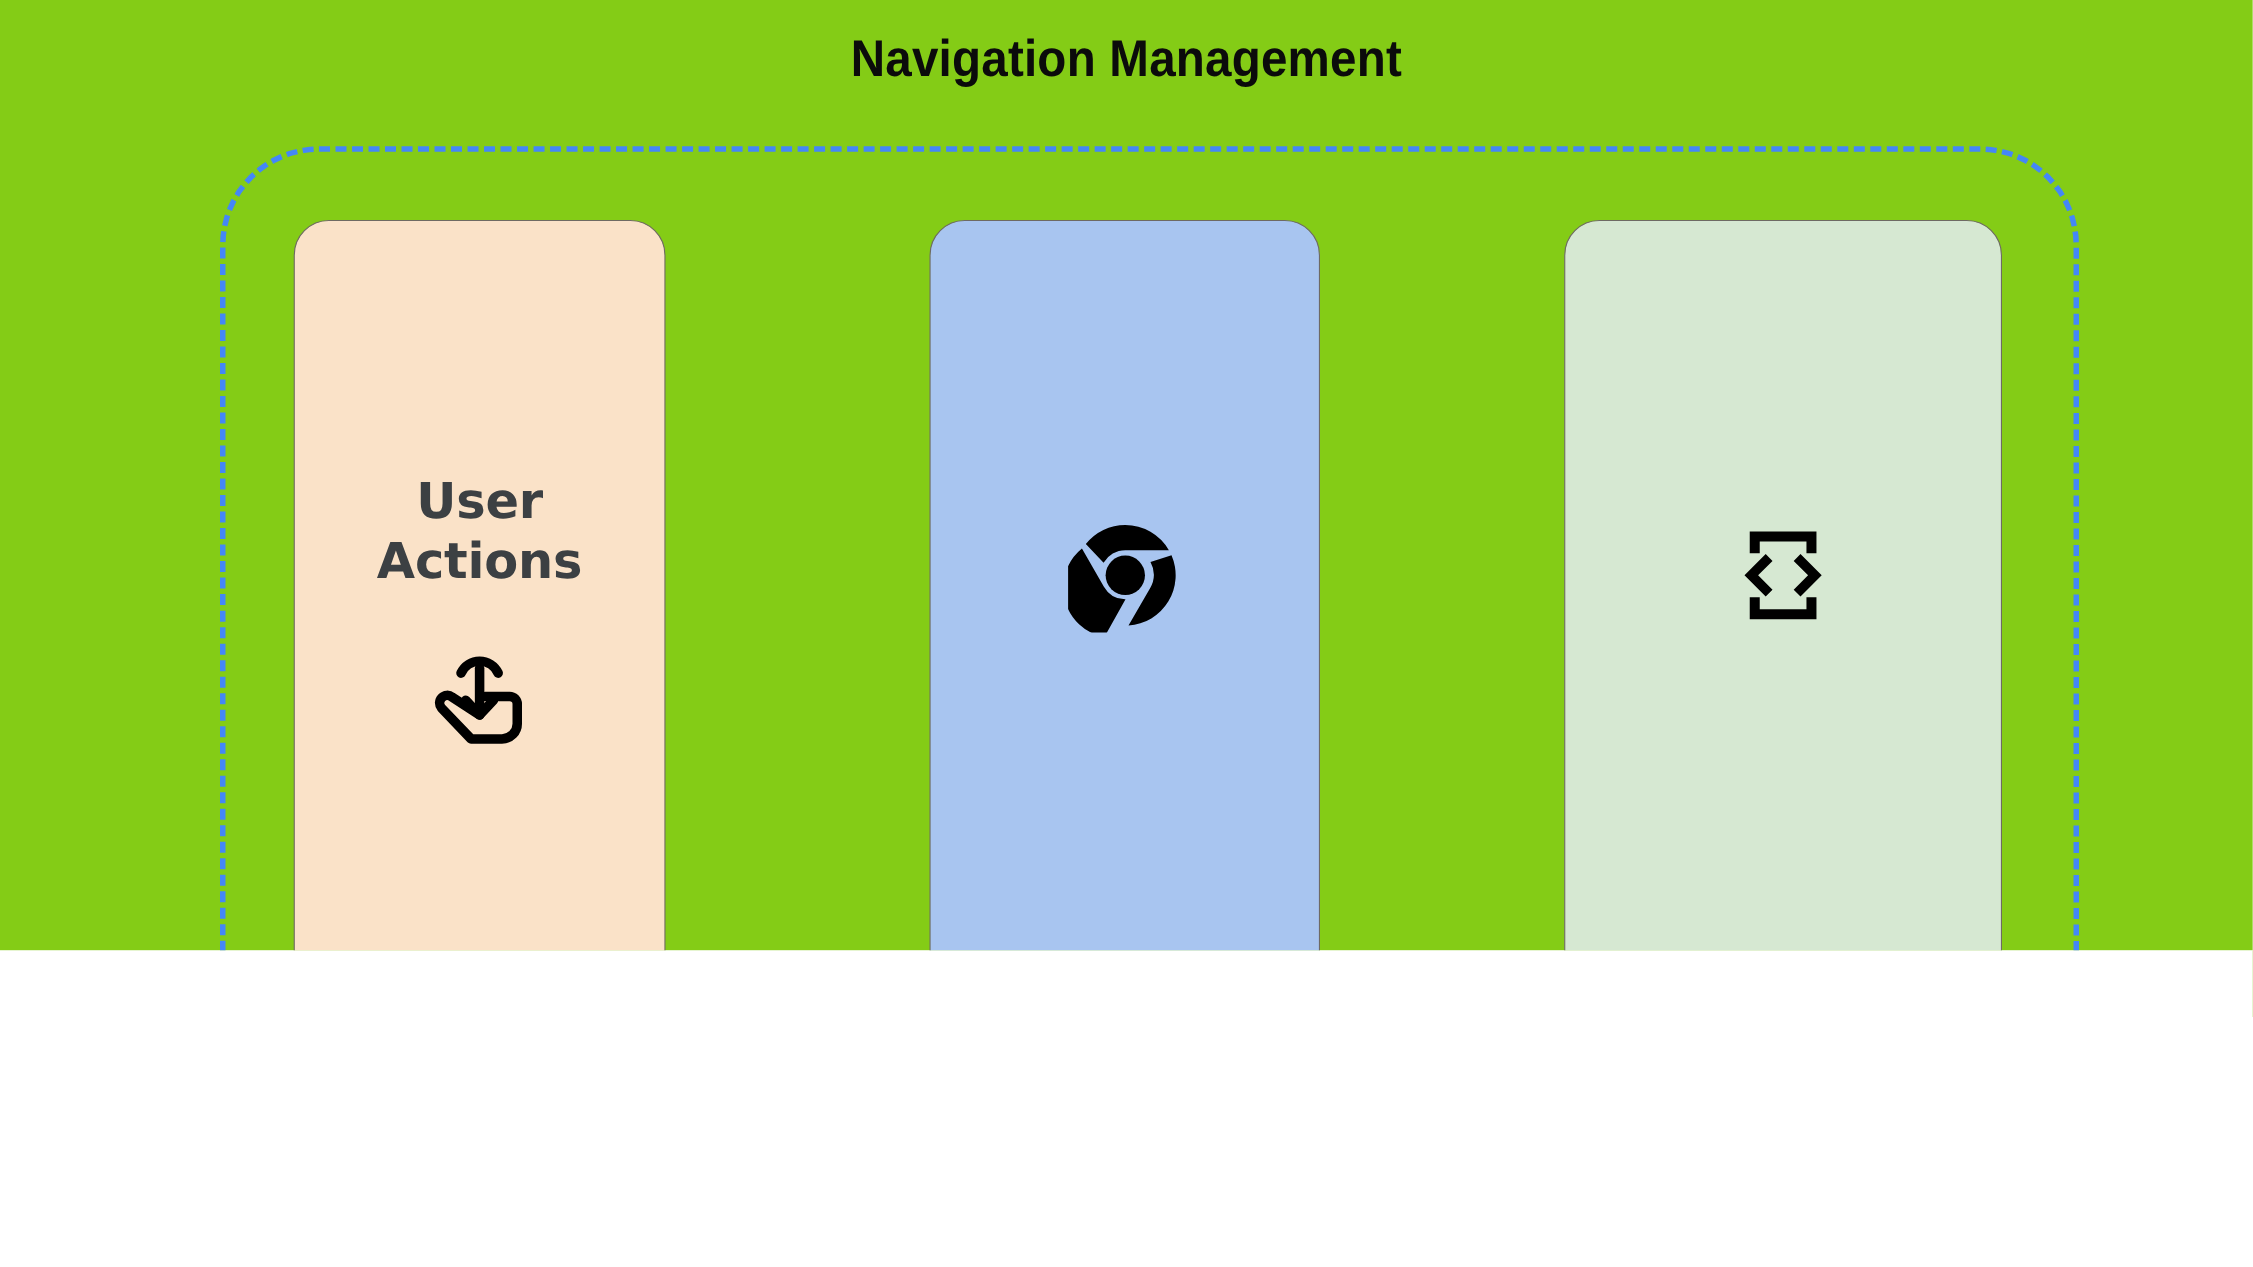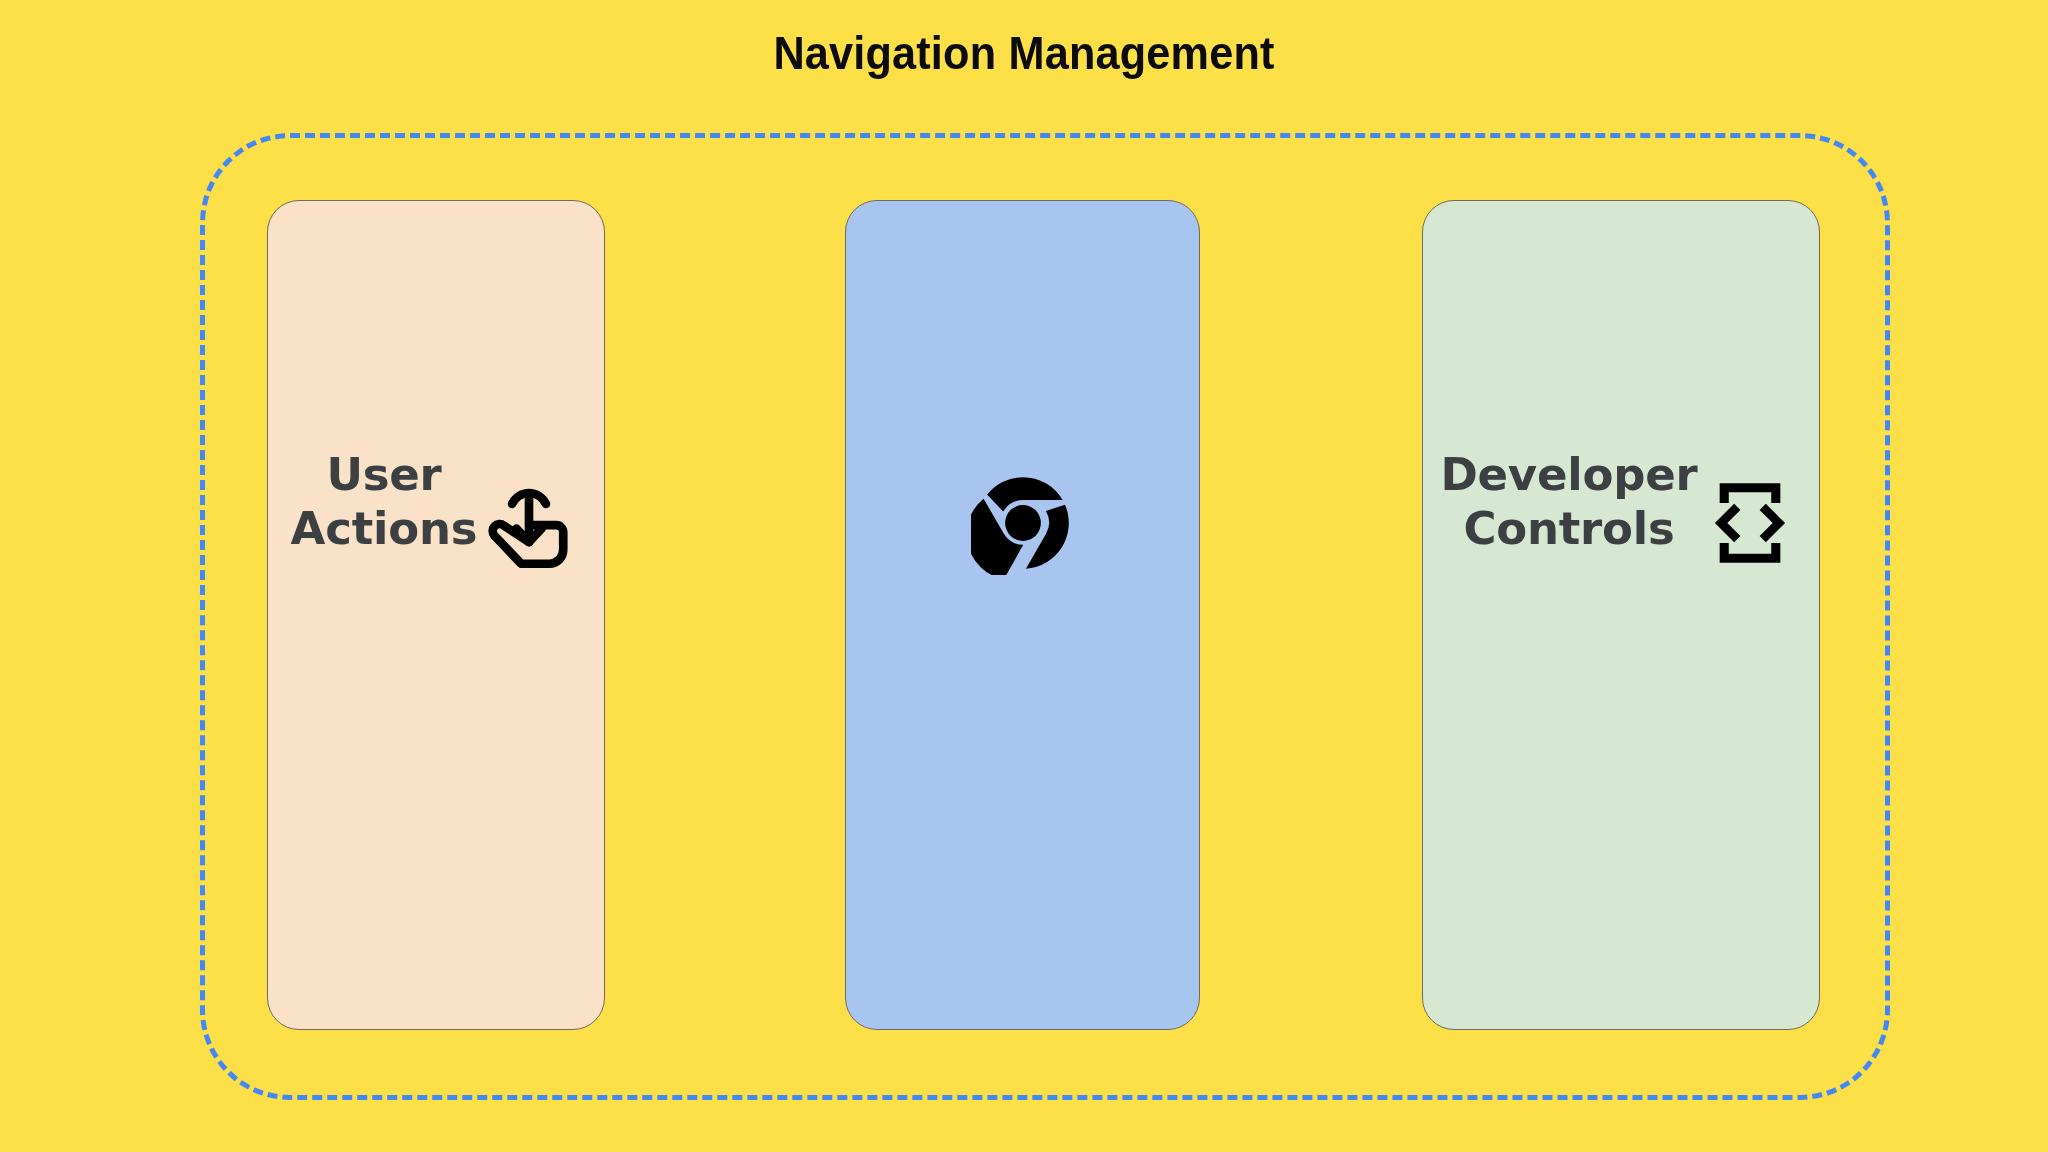--- a/index.html
+++ b/index.html
@@ -14,8 +14,8 @@
   #stage {
     position: relative;
     width: 2048px;
-    height: 1152px;
-    background: #fde047;
+    height: 864px;
+    background: #84cc16;
     overflow: hidden;
   }
 

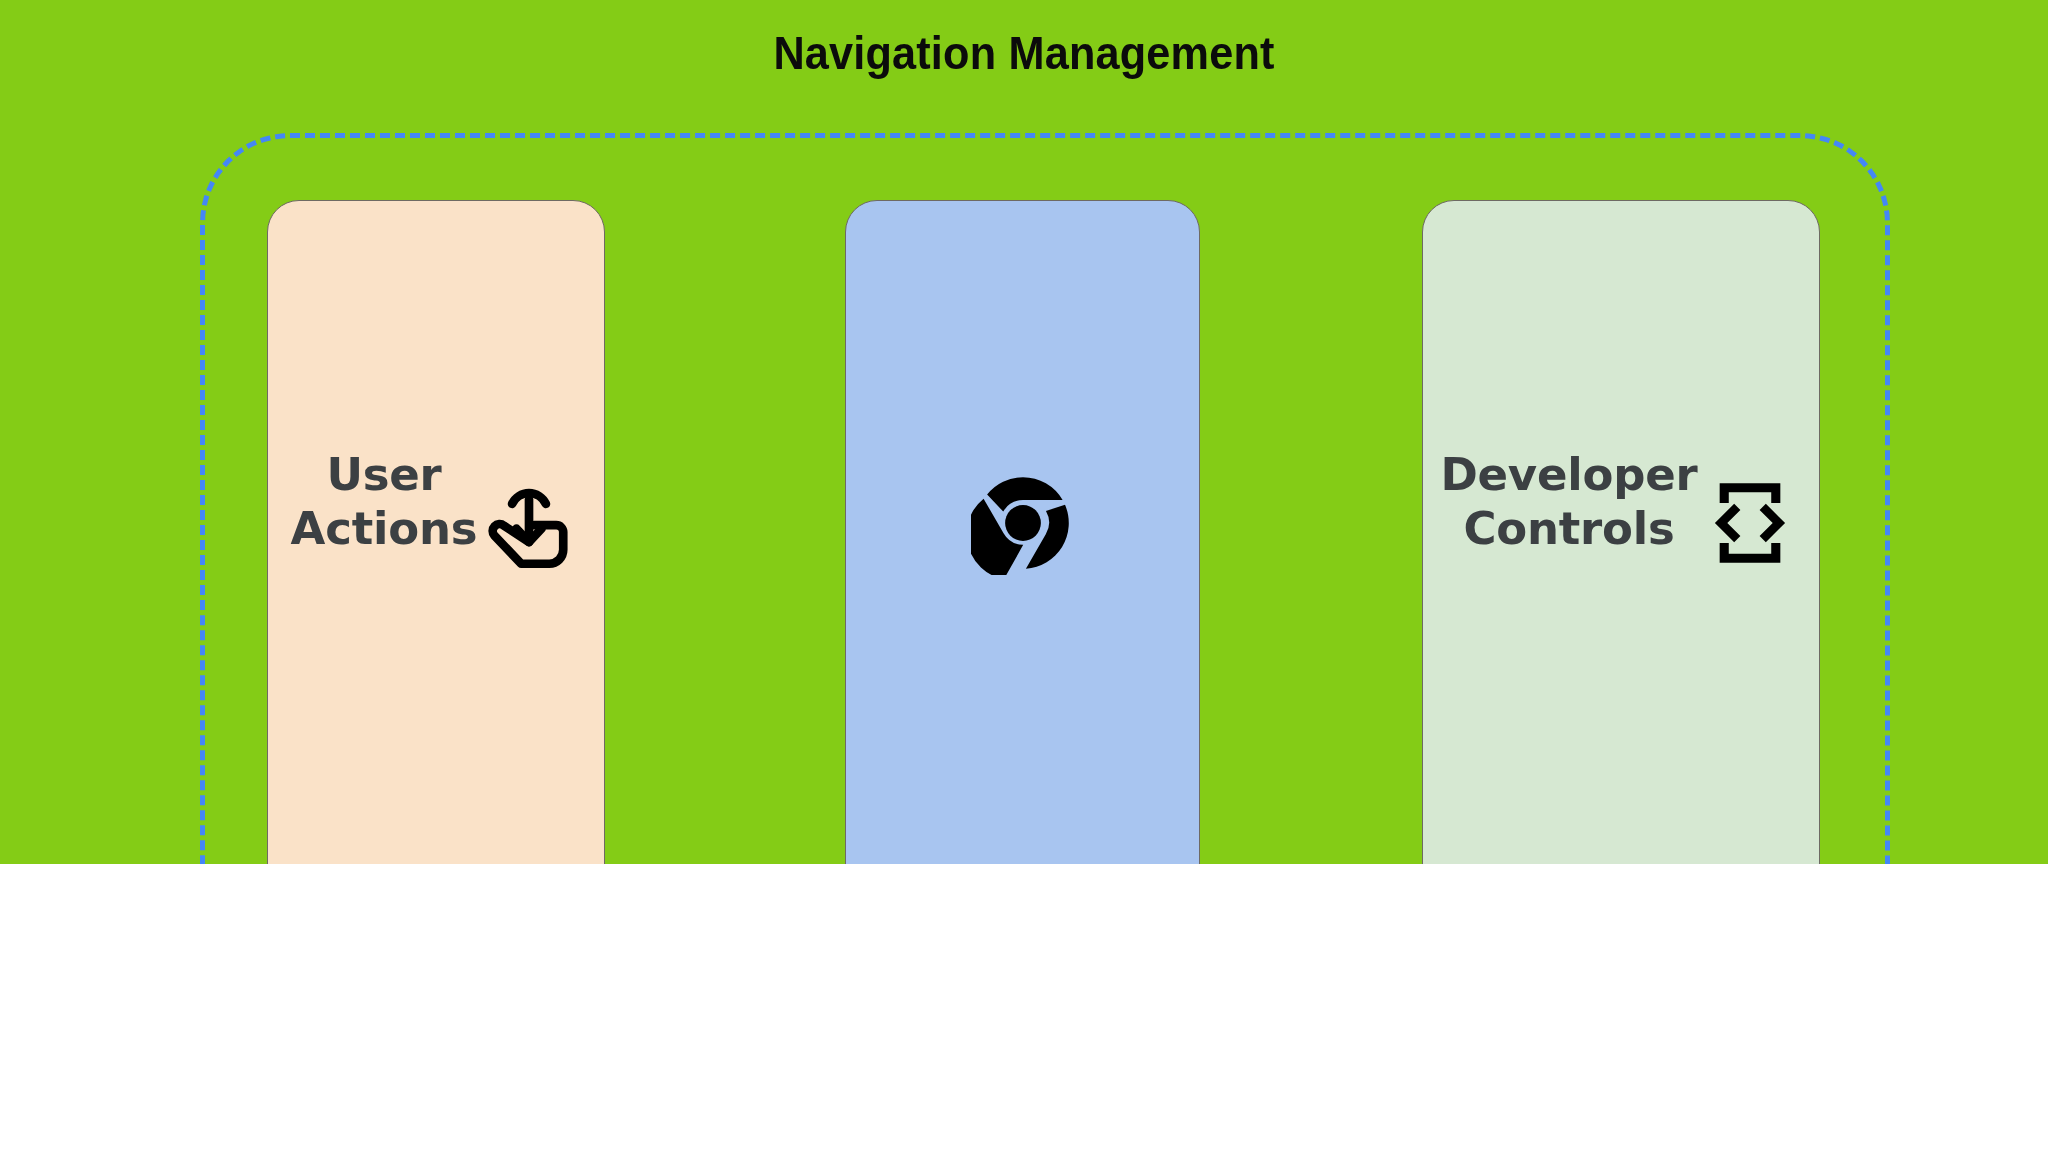--- a/index.html
+++ b/index.html
@@ -73,7 +73,7 @@
   .card-inner {
     margin-top: 228px;
     display: flex;
-    flex-direction: row;
+    flex-direction: column;
     align-items: center;
   }
   .card-label {

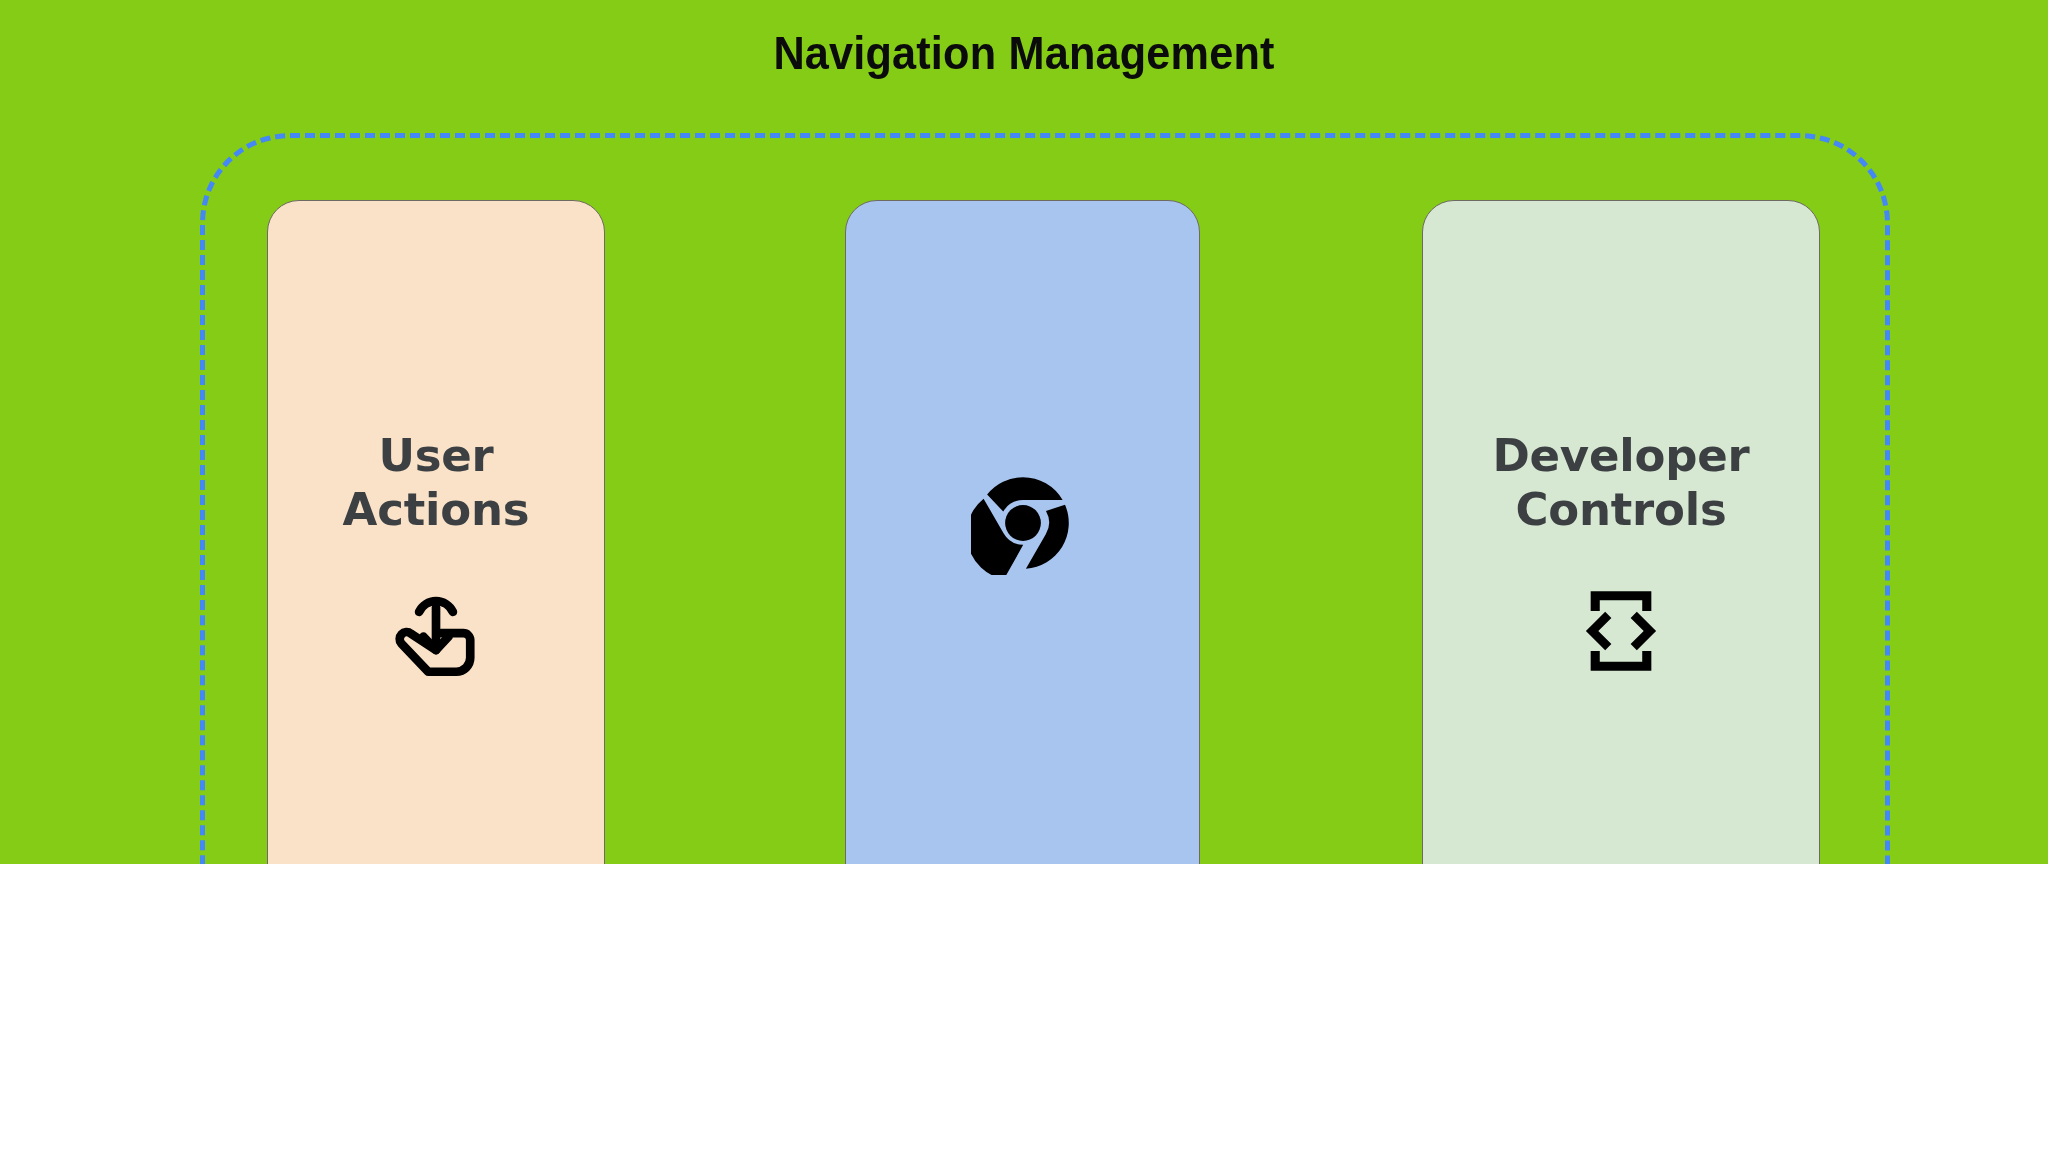--- a/index.html
+++ b/index.html
@@ -169,8 +169,6 @@
 
     <div class="card" id="card-developer-controls">
       <div class="card-inner">
-        <div class="card-label">Developer
-Controls</div>
         <span class="card-icon">
           <svg viewBox="0 0 24 24" width="104" height="104" fill="#000000">
 

